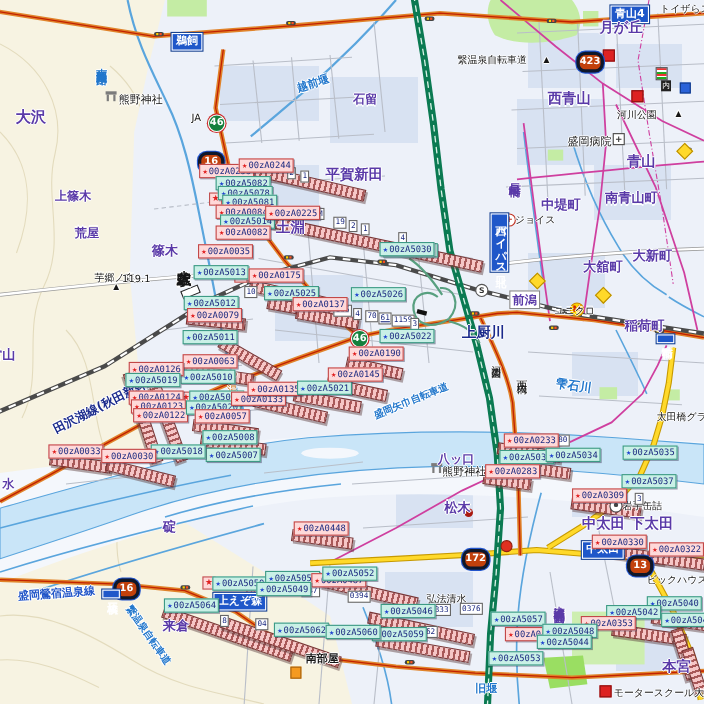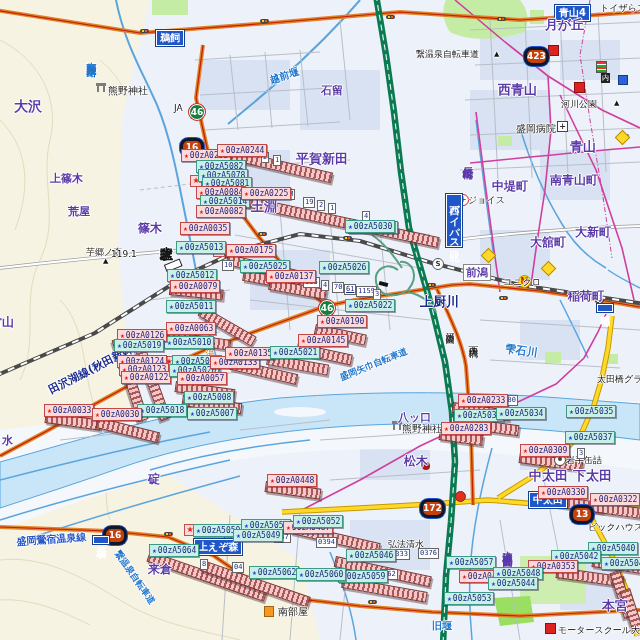--- a/index.html
+++ b/index.html
@@ -371,7 +371,7 @@
       <div class="pn pn-town vert" style="left: 500px; top: 543px; font-size: 10px;">志波城古代公園</div>
       <div class="pn pn-poi" style="left: 558px; top: 624px; font-size: 9px;">モータースクール大宮</div>
       <div class="pn pn-water" style="left: 432px; top: 619px; font-size: 10px;">旧堰</div>
-      <div class="pn pn-poi" style="left: 238px; top: 605px; font-size: 10px; font-weight: normal; padding-left: 40px;">南部屋</div>
+      <div class="pn pn-poi" style="left: 238px; top: 592px; font-size: 10px; font-weight: bold; padding-left: 40px;">南部屋</div>
       <div class="pn pn-poi" style="left: 388px; top: 538px; font-size: 9px;">弘法清水</div>
       <div class="pn pn-town" style="left: 148px; top: 561px; font-size: 12px;">来倉</div>
       <div class="pn pn-town" style="left: 148px; top: 471px; font-size: 12px;">碇</div>

